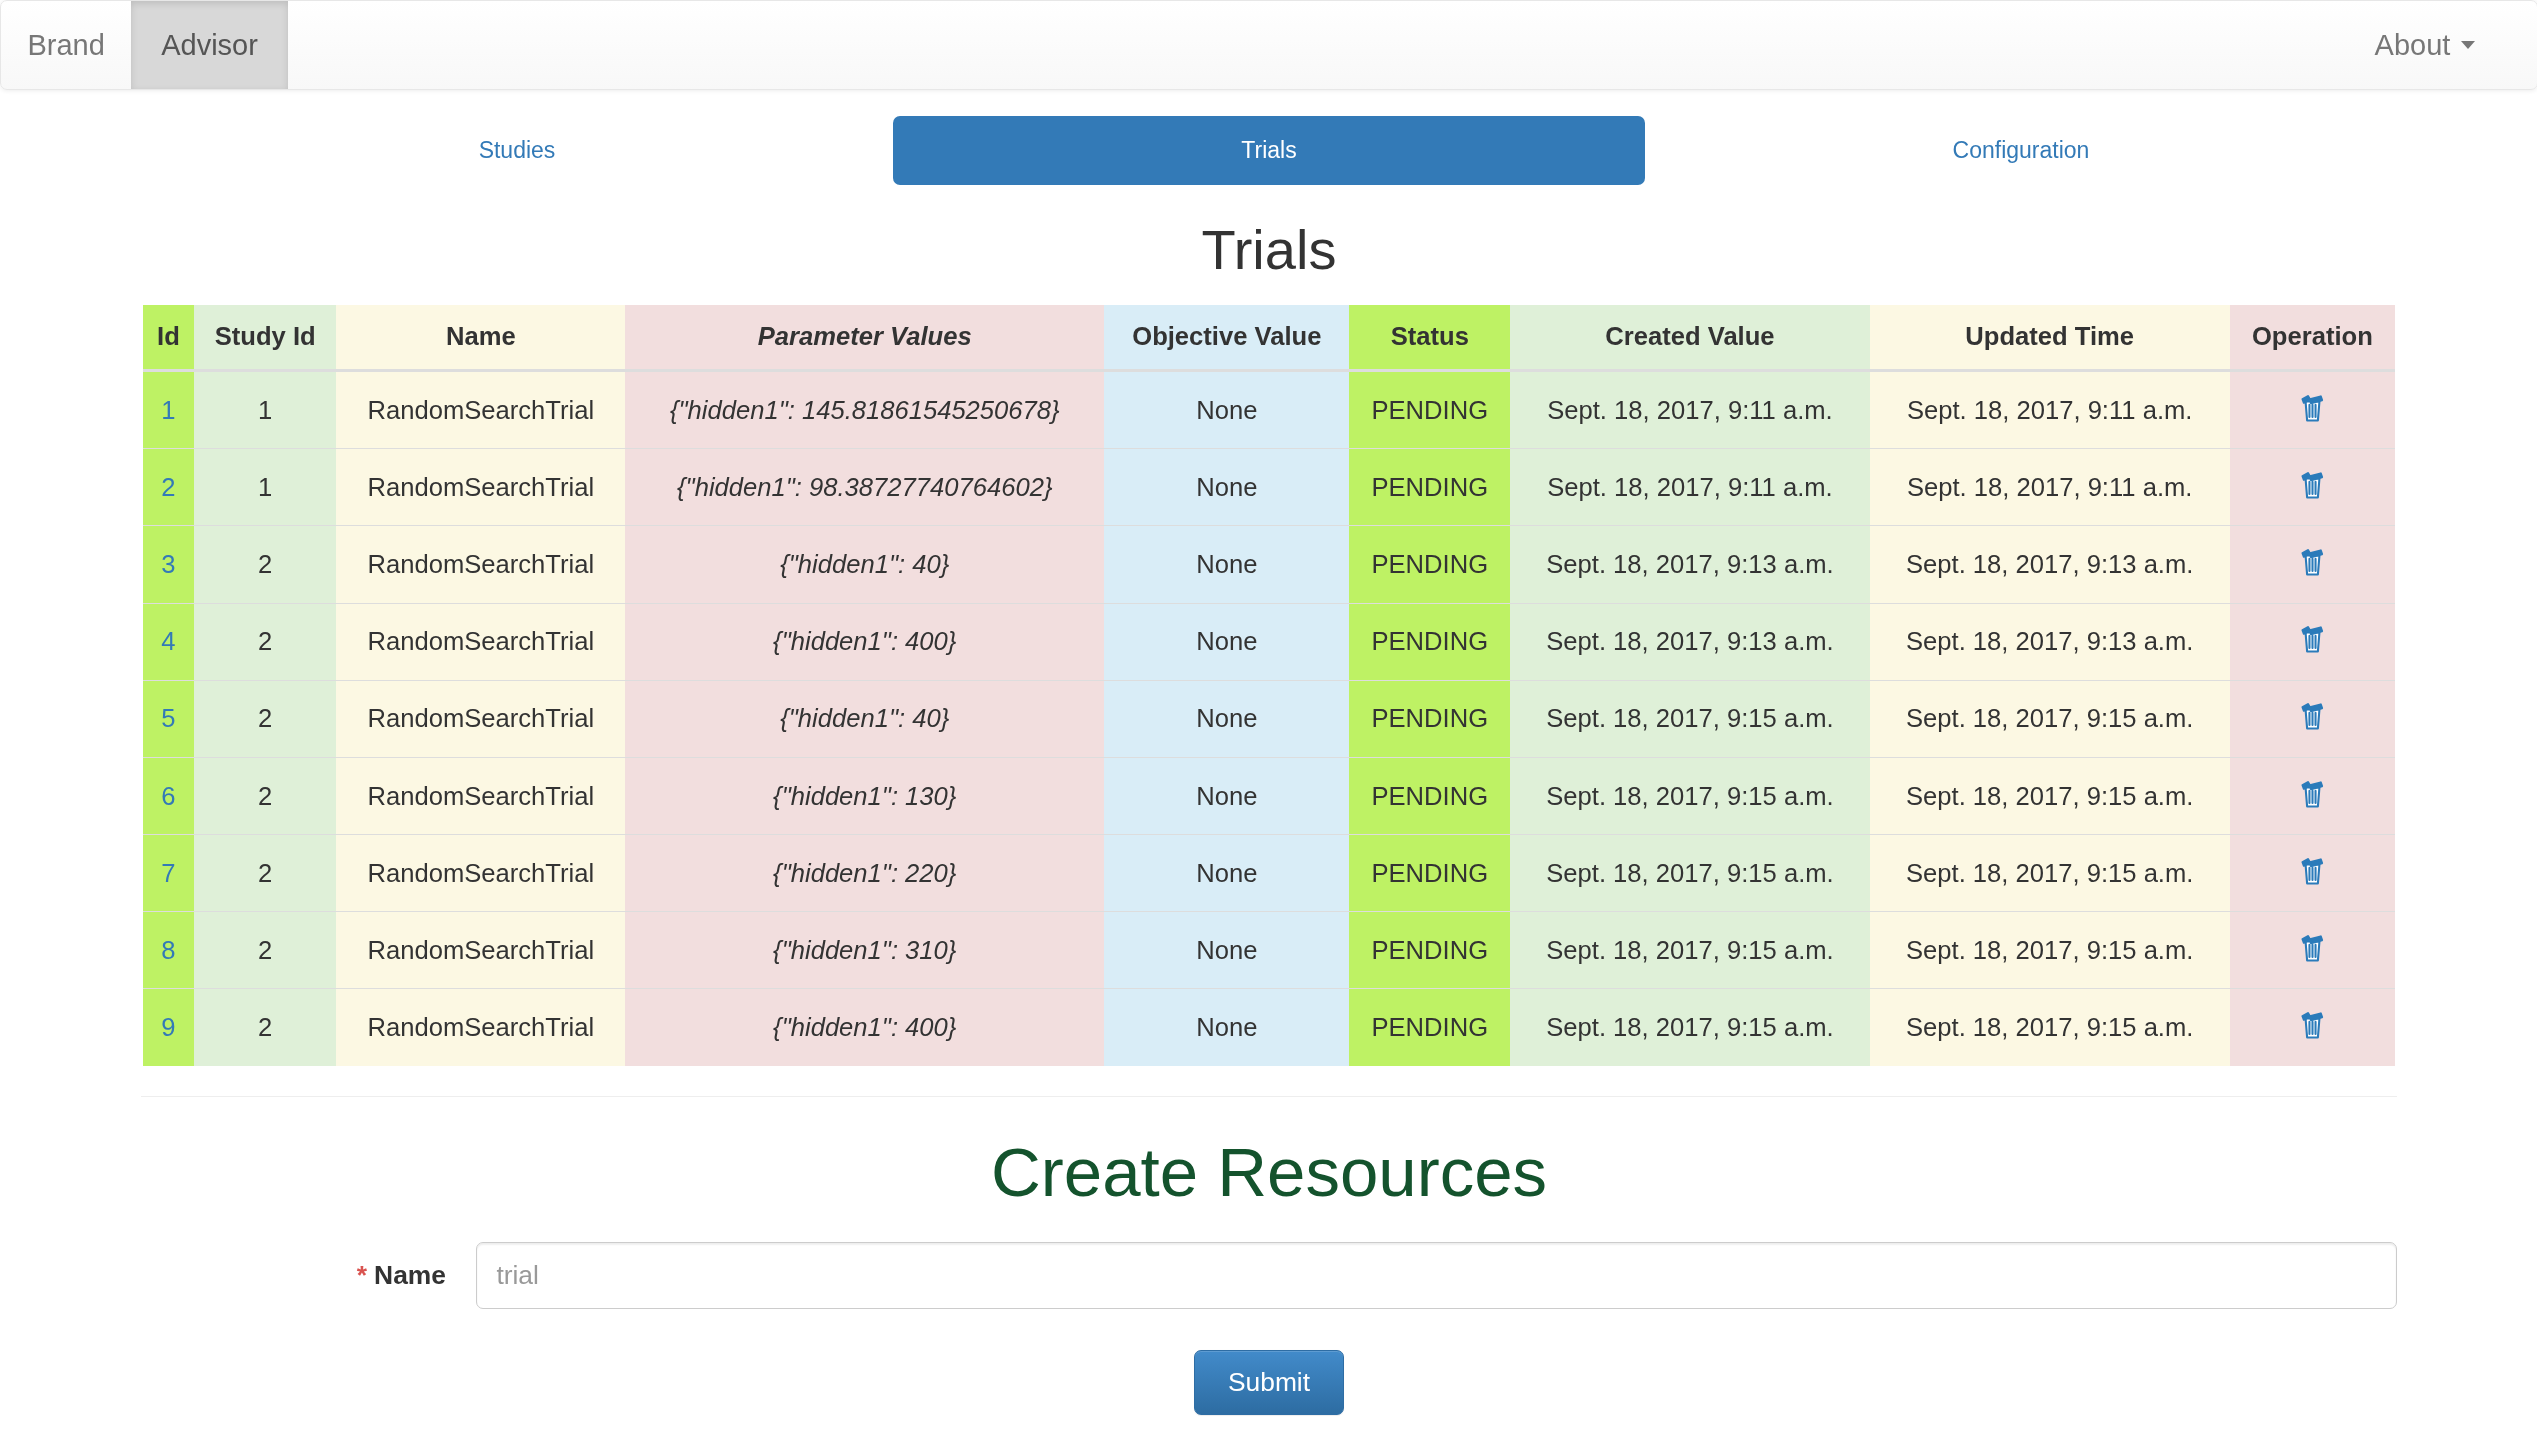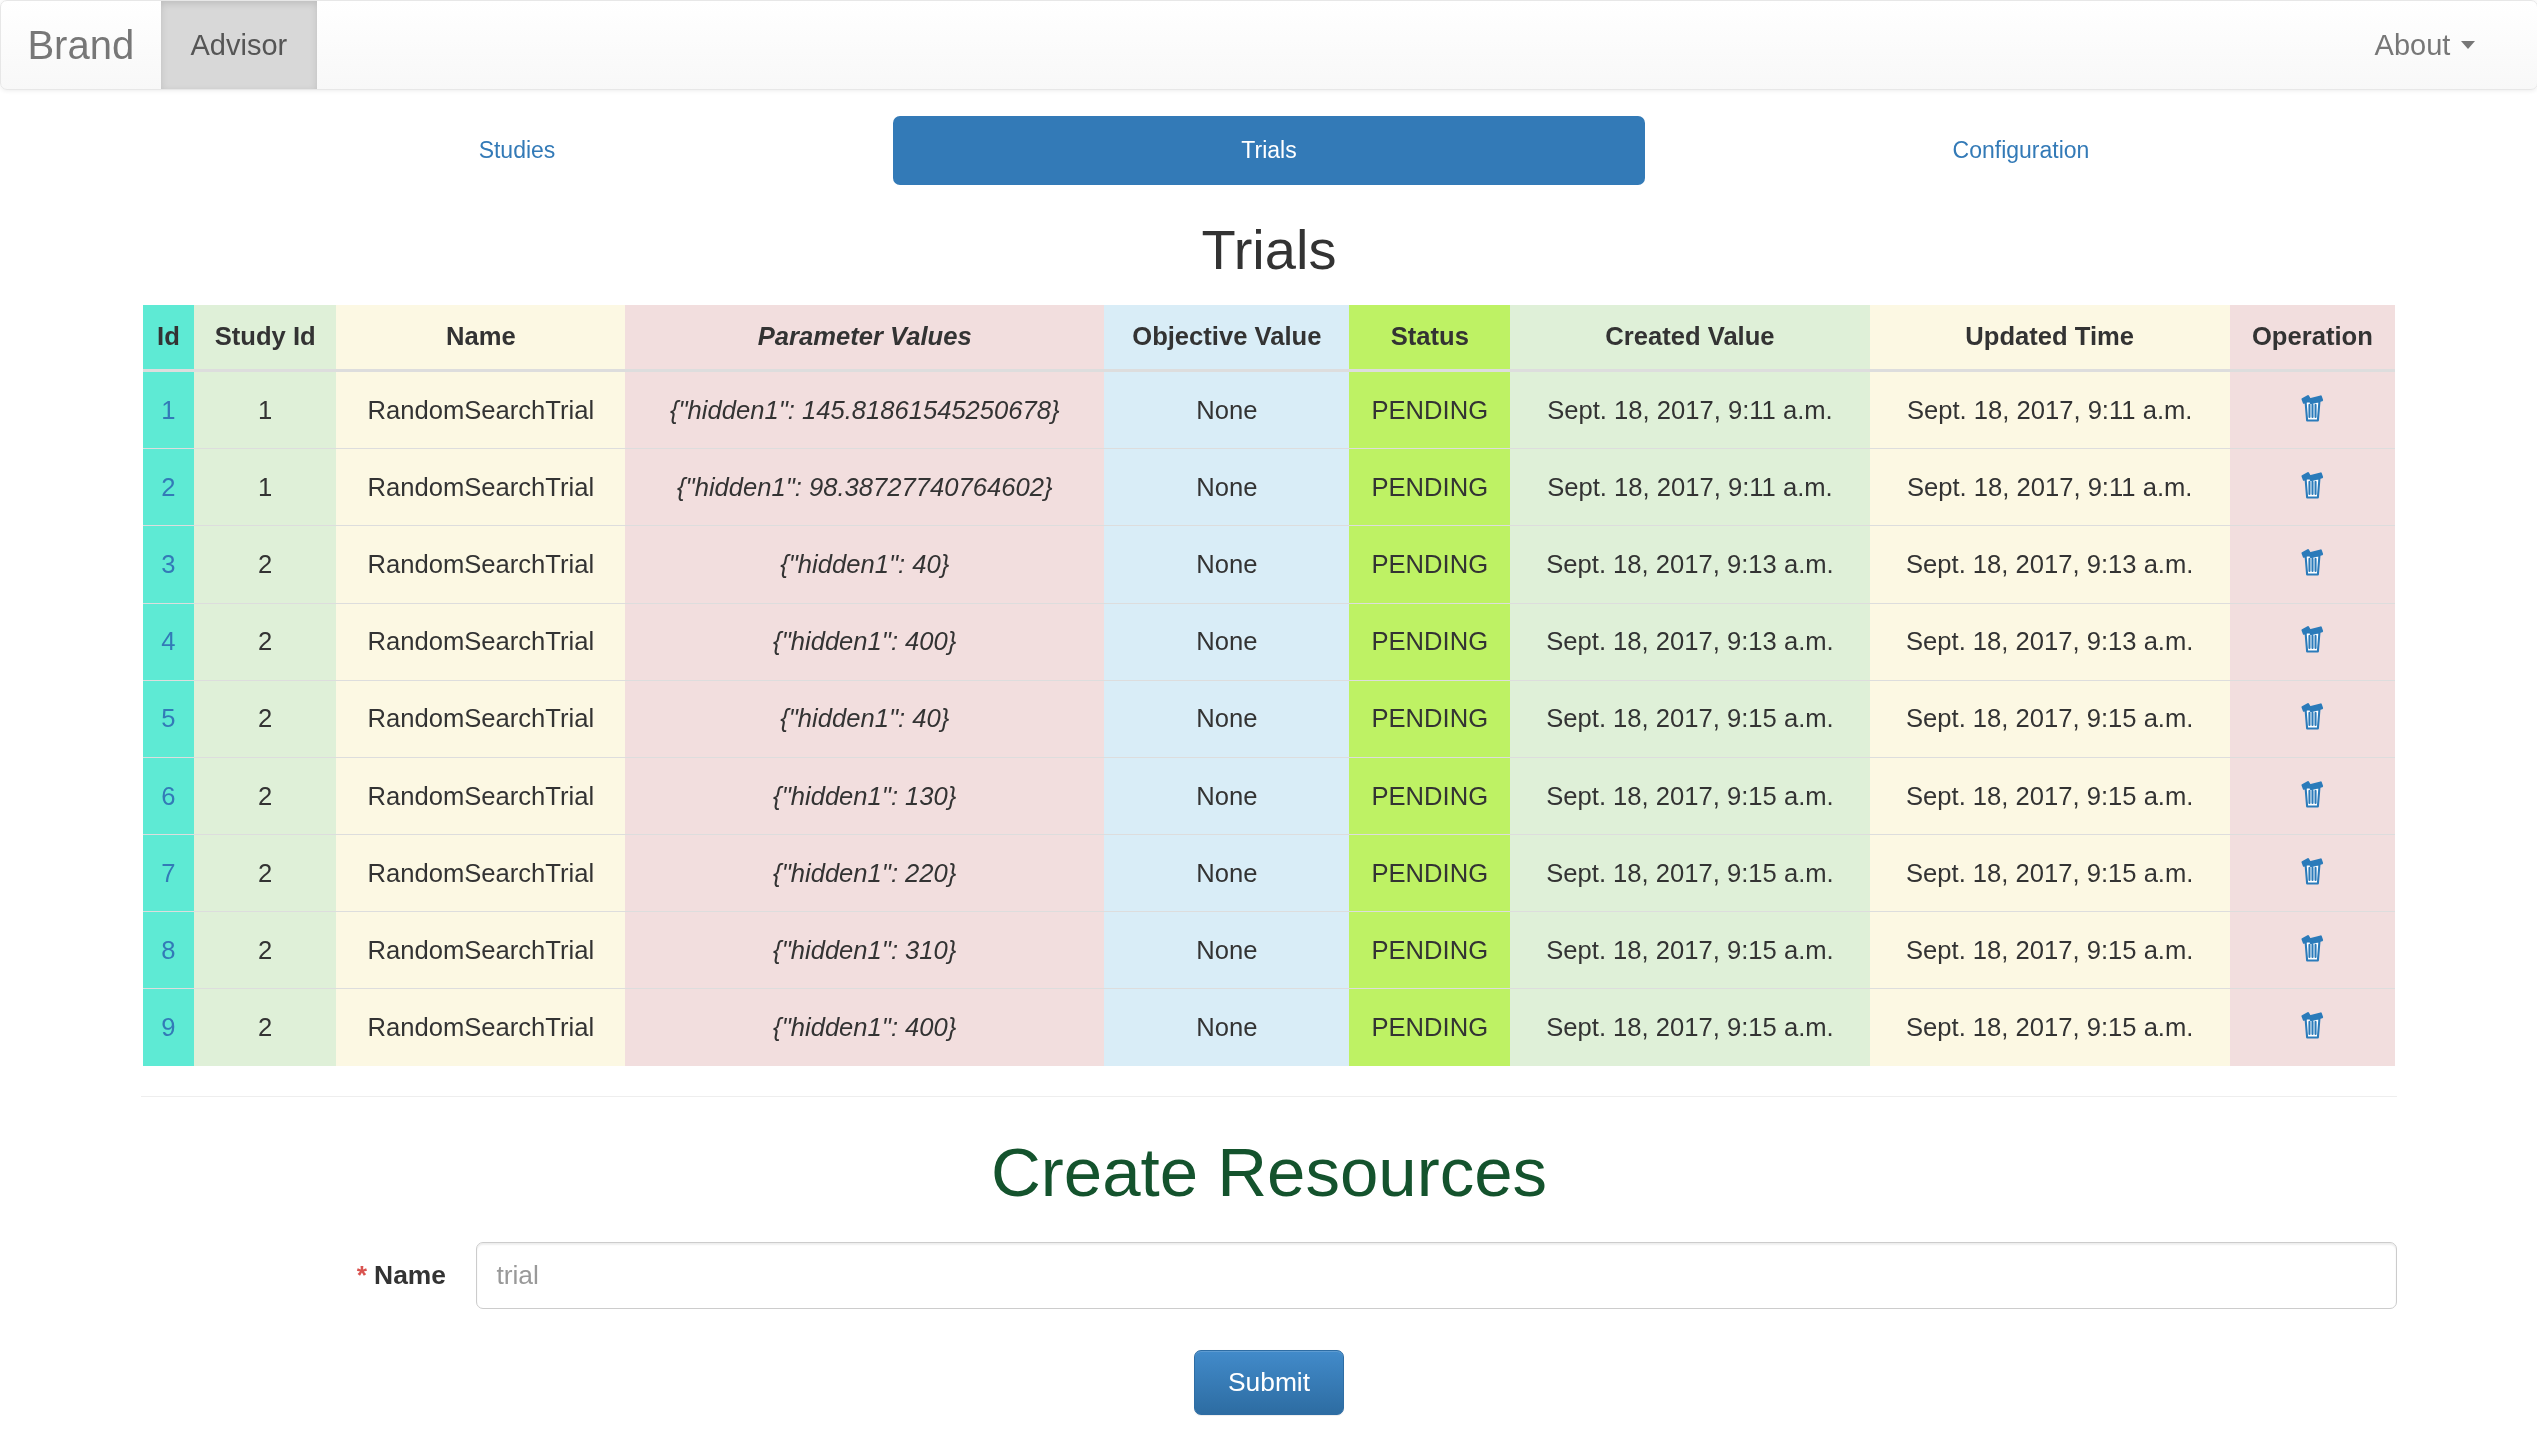--- a/index.html
+++ b/index.html
@@ -34,7 +34,7 @@
     line-height: 1;
     white-space: nowrap;
   }
-  .nav-item.brand { font-size: 40px; color: #777777; padding-left: 26.4px; padding-right: 26.4px; }
+  .nav-item.brand { font-size: 29px; color: #777777; padding-left: 26.4px; padding-right: 26.4px; }
   .nav-item.active {
     background: #d8d8d8;
     color: #555555;

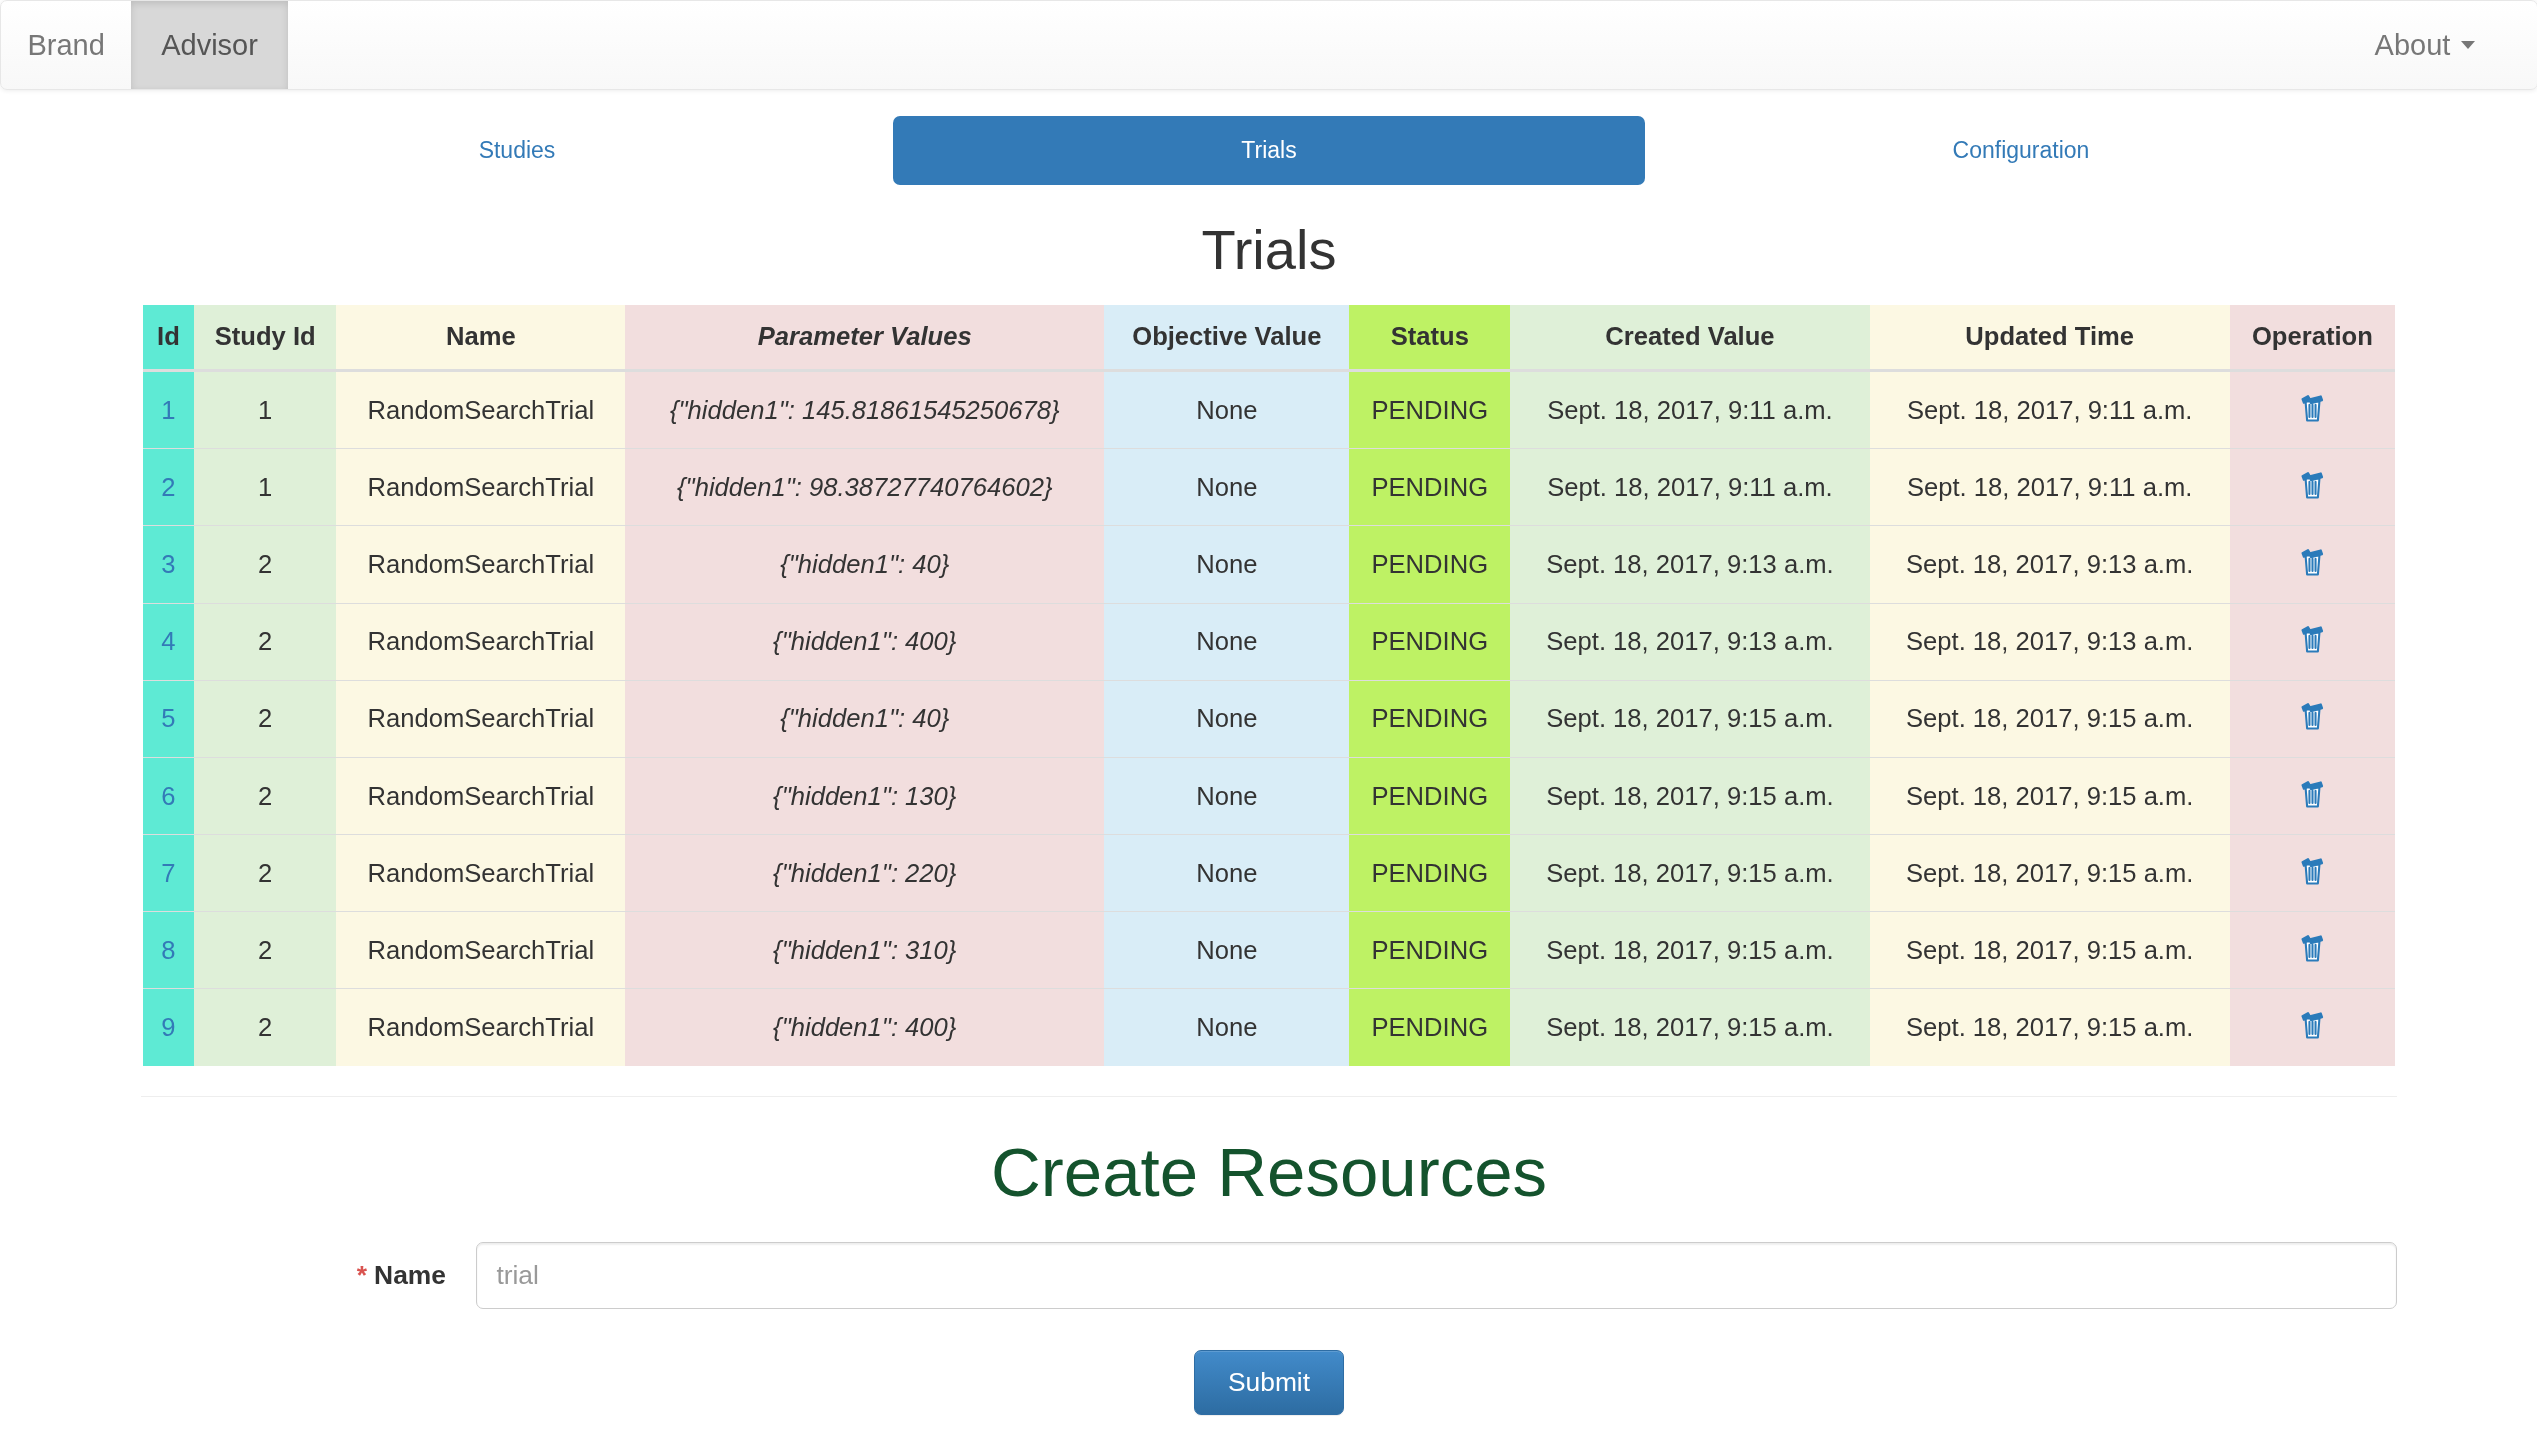--- a/index.html
+++ b/index.html
@@ -110,7 +110,7 @@
     white-space: nowrap;
   }
   
-  .c-id     { background: #5eead4; }
+  .c-id     { background: #bef264; }
   .c-study  { background: #dff0d8; }
   .c-name   { background: #fcf8e3; }
   .c-param  { background: #f2dede; font-style: italic; }

